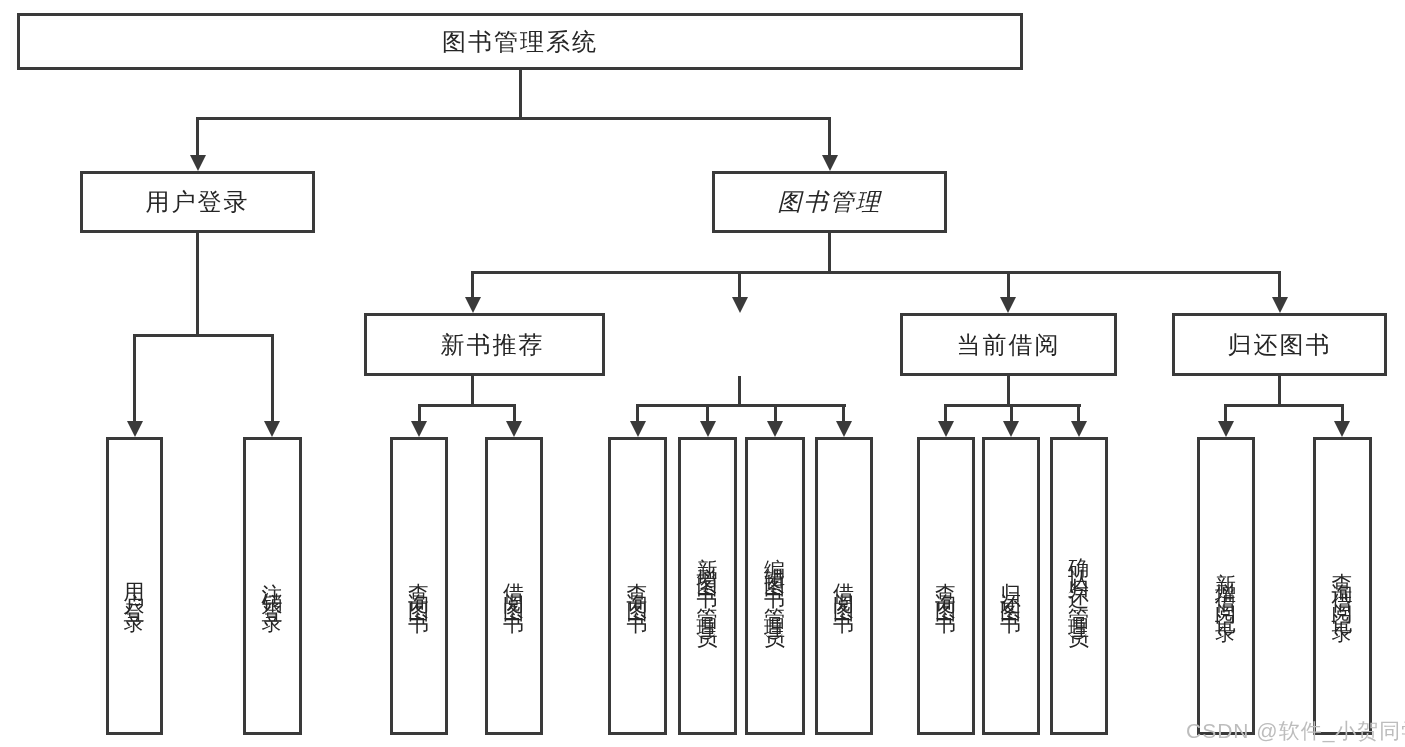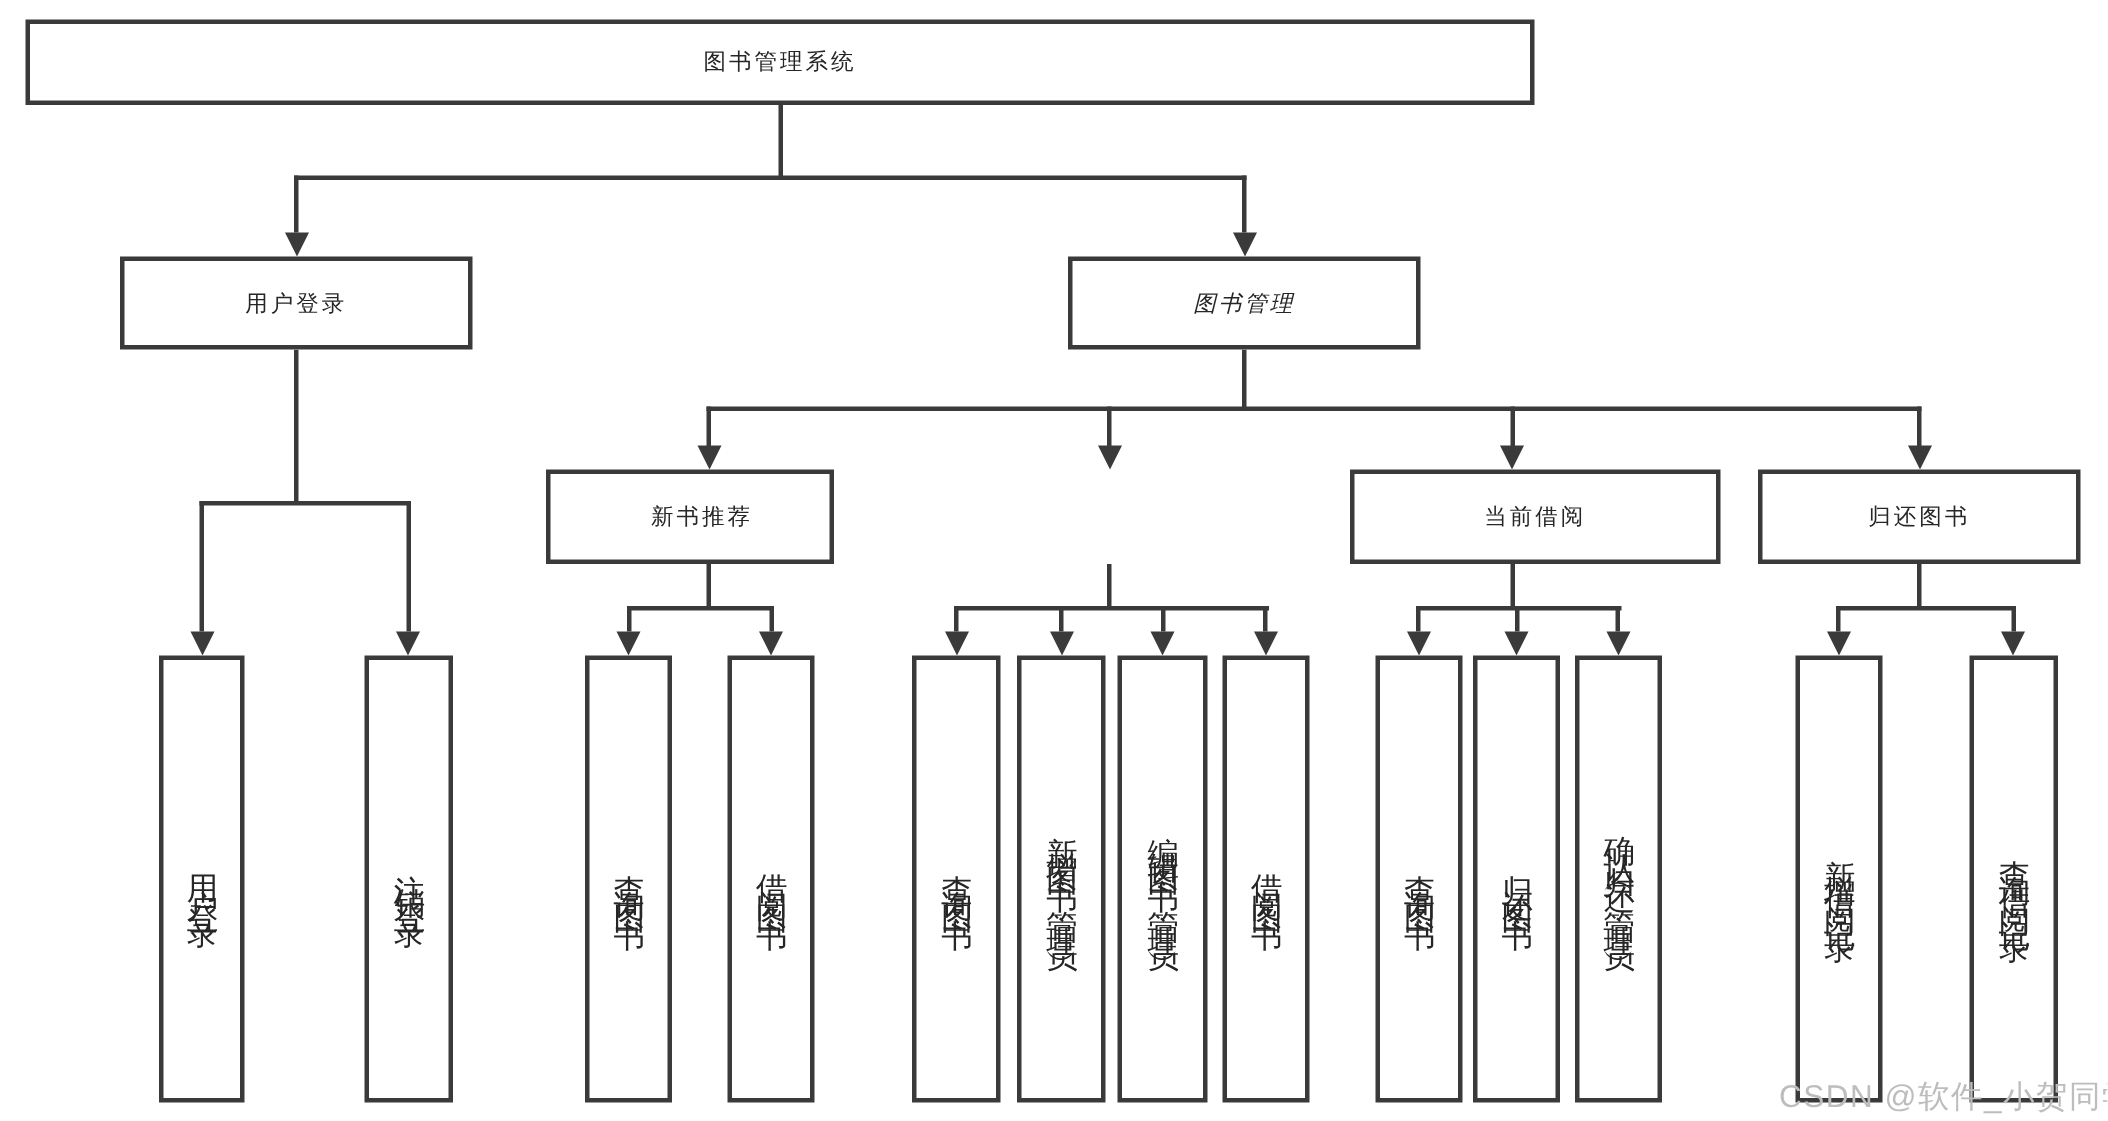--- a/index.html
+++ b/index.html
@@ -19,7 +19,7 @@
     display: flex;
     align-items: center;
     justify-content: center;
-    font-size: 15px;
+    font-size: 24px;
     color: #262626;
     letter-spacing: 2px;
     z-index: 2;

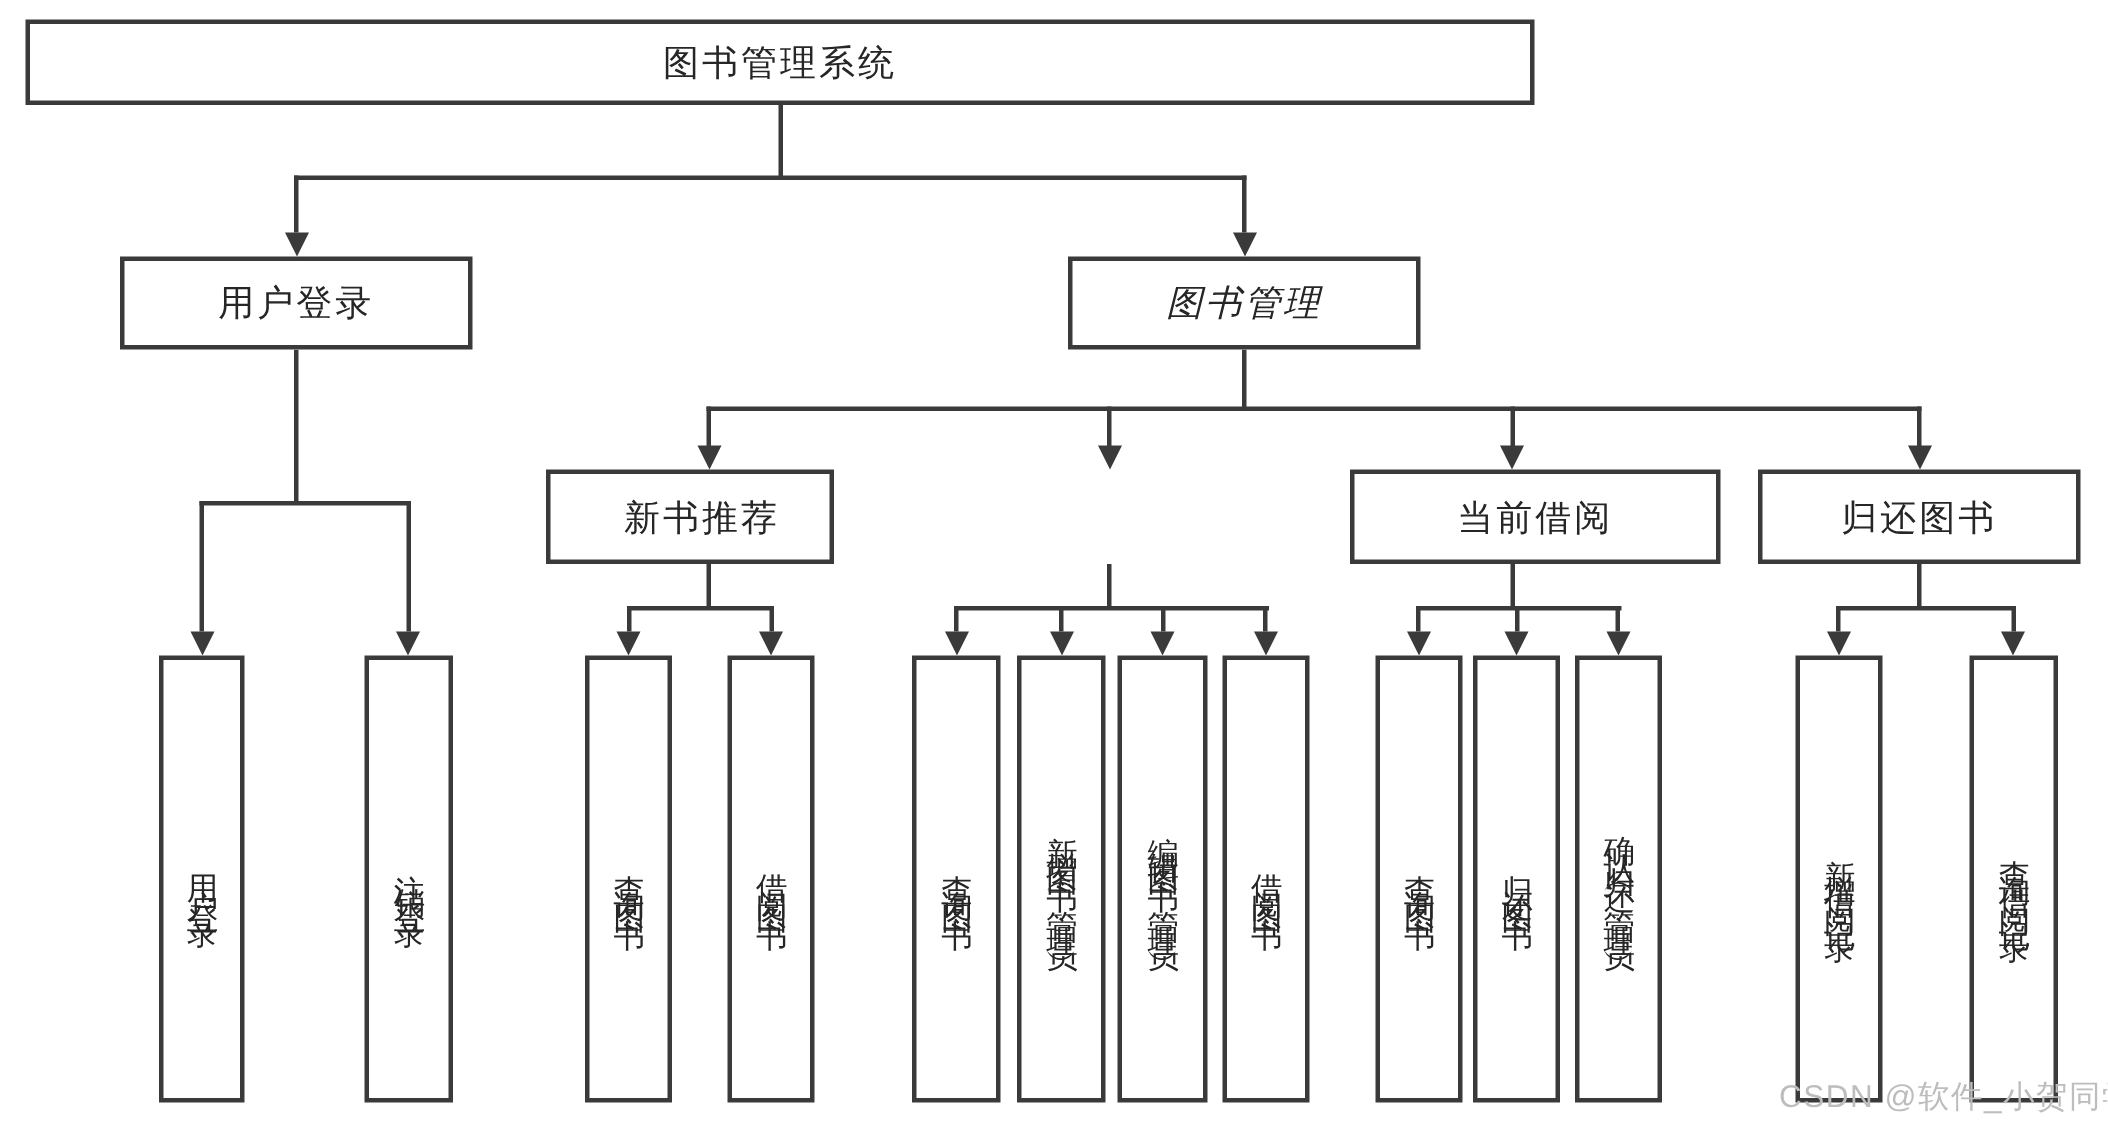--- a/index.html
+++ b/index.html
@@ -108,7 +108,7 @@
   <div class="vline" style="left:1278px; top:271px; width:3px; height:28px;"></div>
   <div class="arrow" style="left:1272px; top:297px;"></div>
 
-  <div class="node" style="left:364px; top:313px; width:192px; height:63px;padding-left:16px;">
+  <div class="node" style="left:364px; top:313px; width:241px; height:63px;padding-left:16px;">
     <span>新书推荐</span>
   </div>
   <div class="node" style="left:900px; top:313px; width:247px; height:63px;">

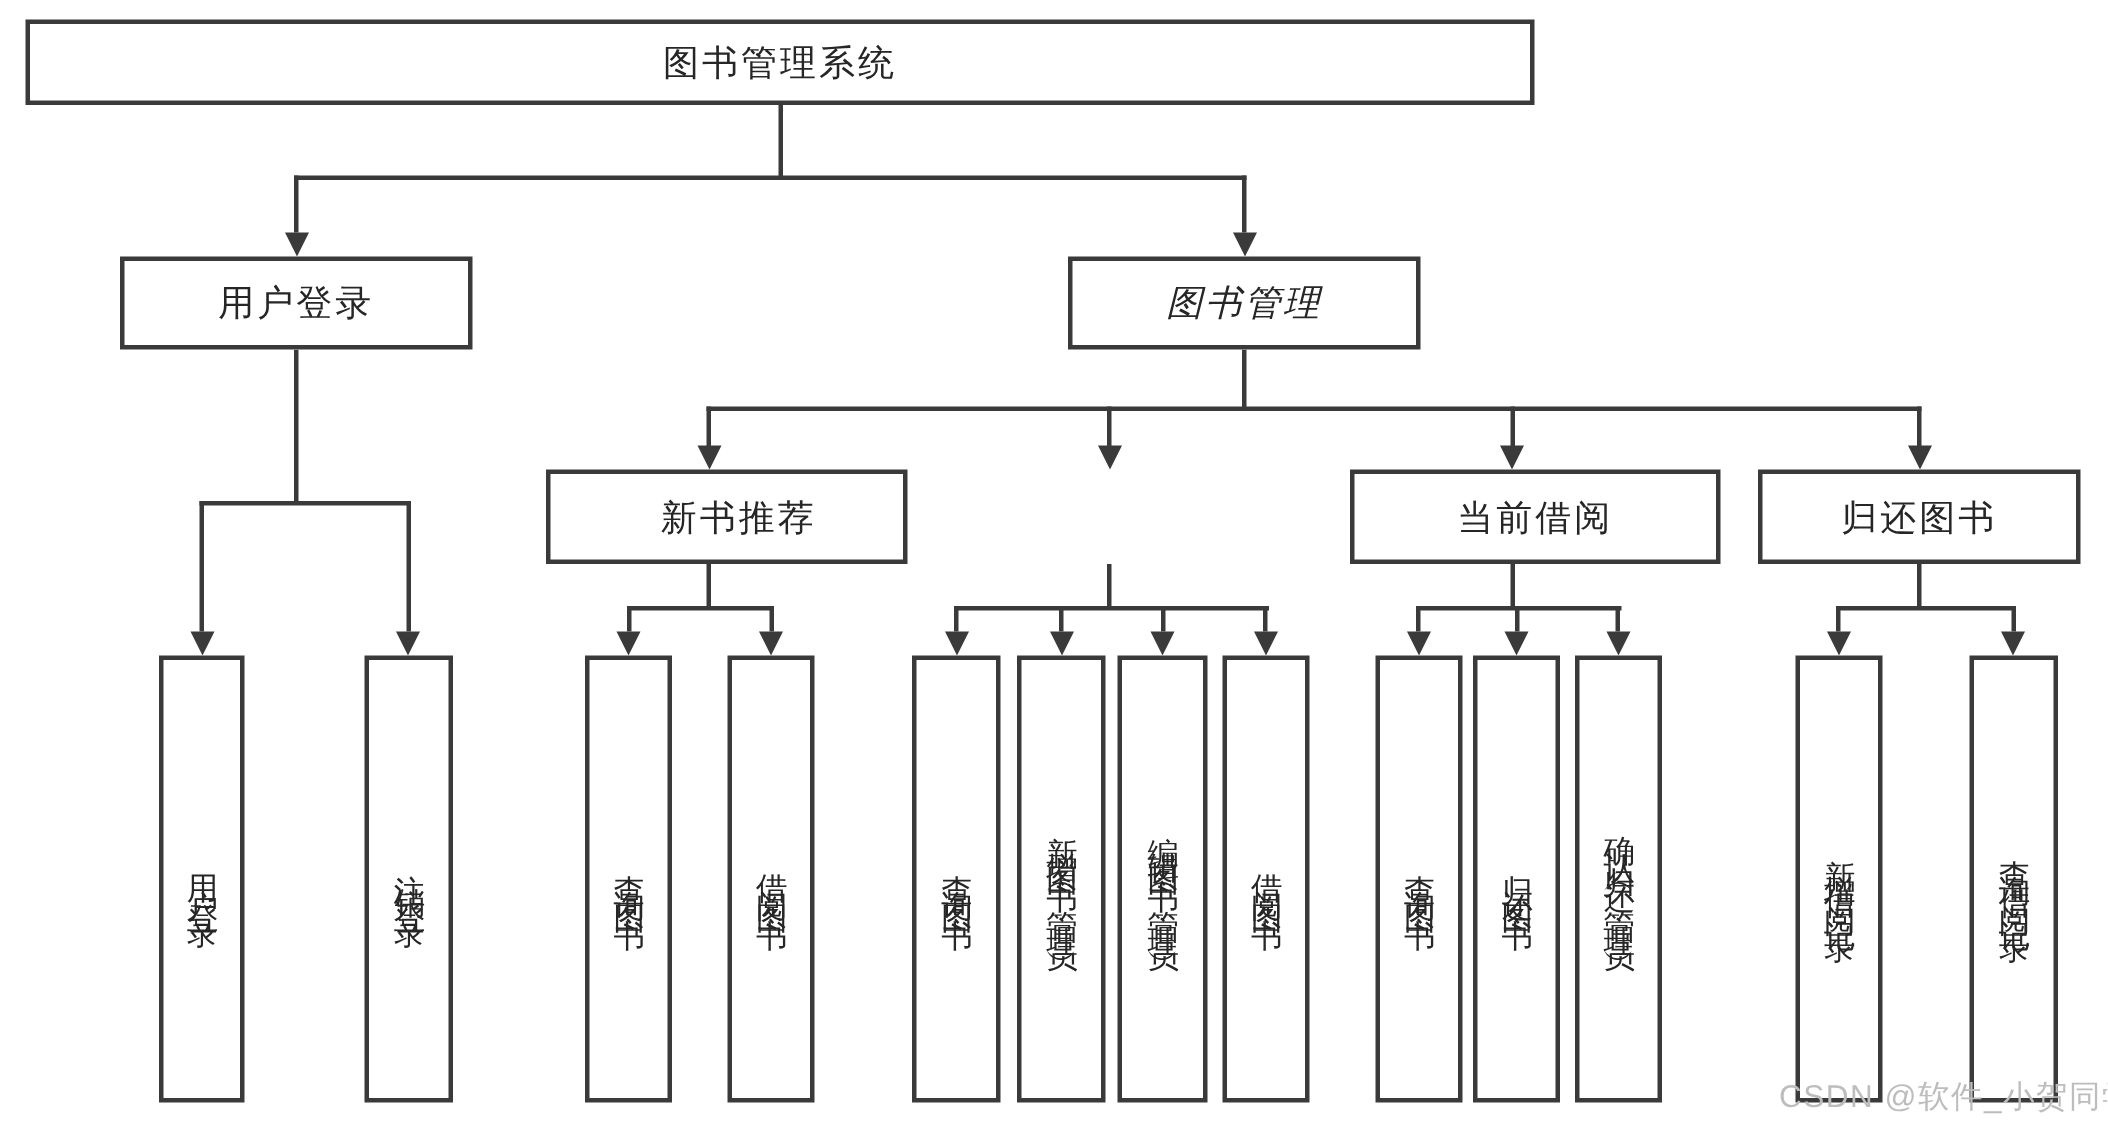--- a/index.html
+++ b/index.html
@@ -111,7 +111,7 @@
   <div class="node" style="left:364px; top:313px; width:241px; height:63px;padding-left:16px;">
     <span>新书推荐</span>
   </div>
-  <div class="node" style="left:900px; top:313px; width:247px; height:63px;">
+  <div class="node" style="left:900px; top:313px; width:217px; height:63px;">
     <span>当前借阅</span>
   </div>
   <div class="node" style="left:1172px; top:313px; width:215px; height:63px;">

